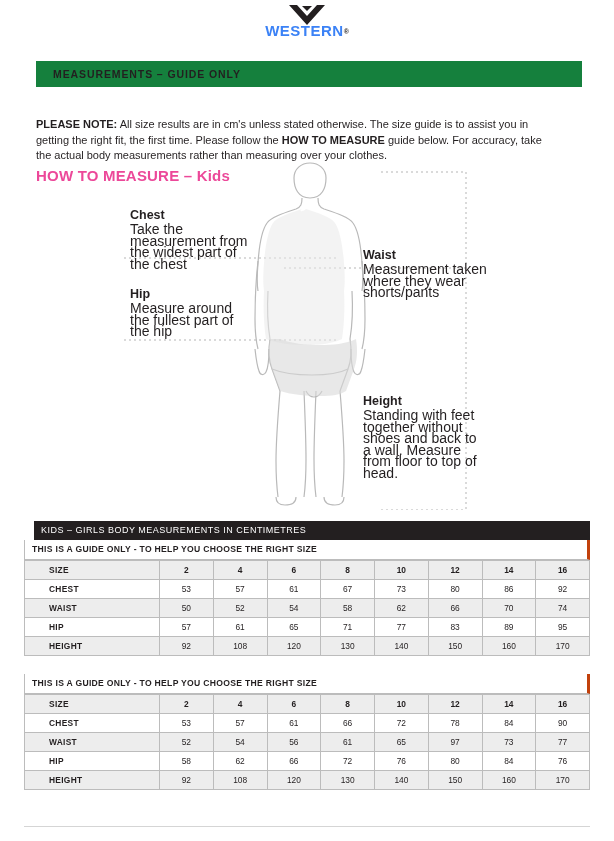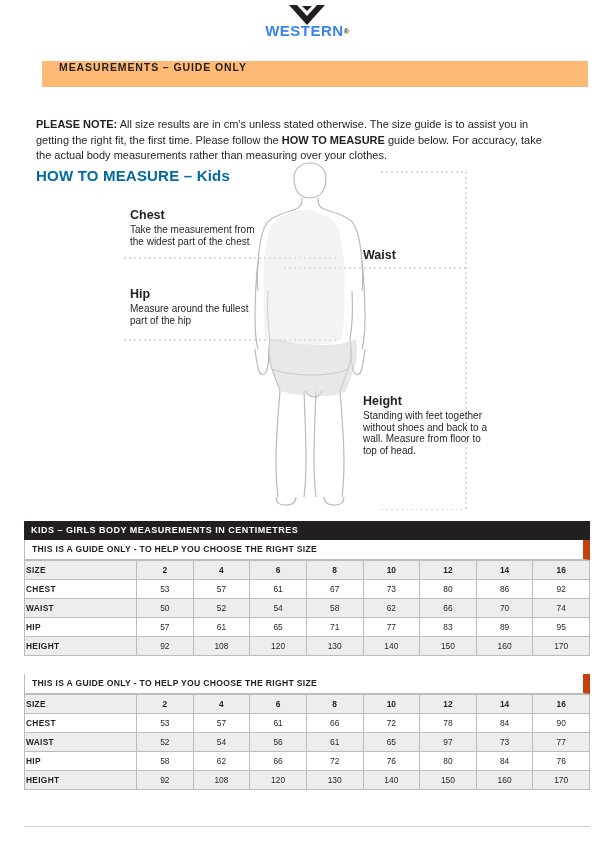--- a/index.html
+++ b/index.html
@@ -60,10 +60,9 @@
     left: 36px;
     width: 546px;
     height: 26px;
-    background: #fdba74;
+    background: #15803d;
     display: flex;
-    align-items: flex-start;
-    margin-left: 6px;
+    align-items: center;
   }
   .measure-bar-text {
     font-size: 10.5px;

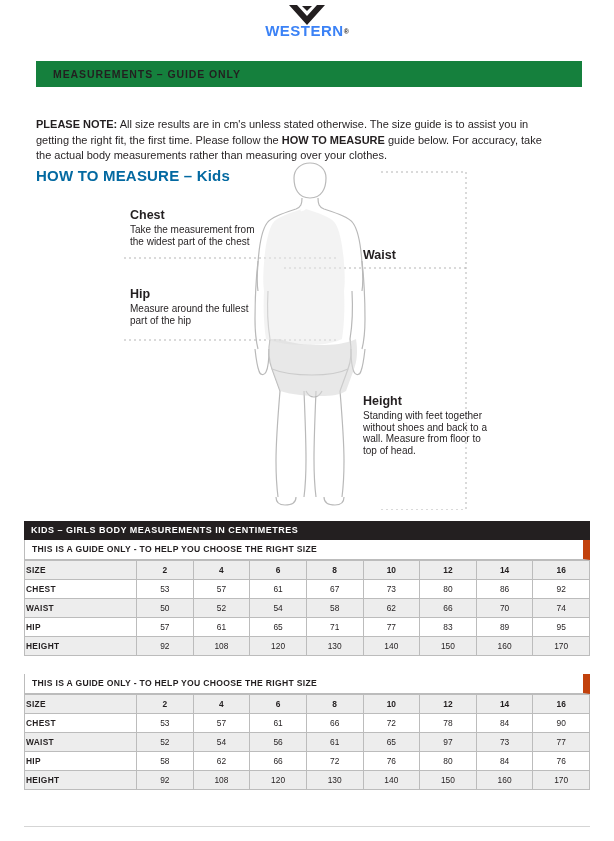--- a/index.html
+++ b/index.html
@@ -93,7 +93,7 @@
     font-size: 15px;
     font-weight: bold;
     letter-spacing: 0.2px;
-    color: #0369a1;
+    color: #ec4899;
   }
 
   

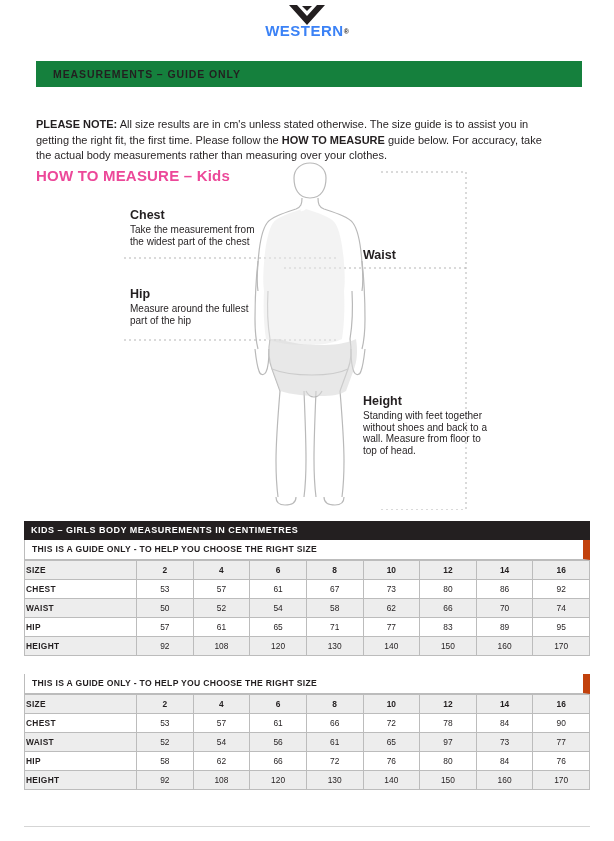--- a/index.html
+++ b/index.html
@@ -120,7 +120,7 @@
     margin-bottom: 2px;
   }
   .callout .c-body {
-    font-size: 10px;
+    font-size: 14px;
     line-height: 11.5px;
     color: #231f20;
   }

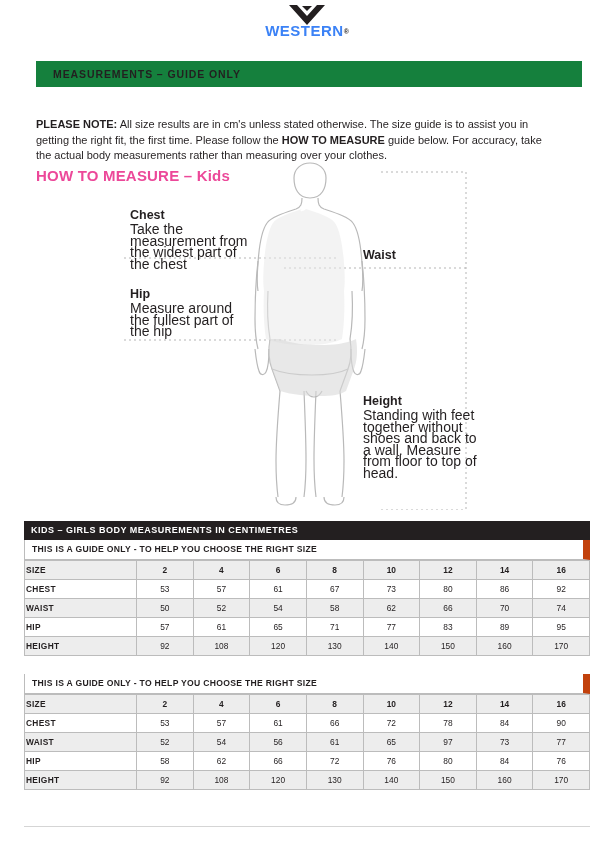--- a/index.html
+++ b/index.html
@@ -291,6 +291,7 @@
     </div>
     <div class="callout c-waist">
       <div class="c-title">Waist</div>
+      <div class="c-body">Measurement taken where they wear shorts/pants</div>
     </div>
     <div class="callout c-height">
       <div class="c-title">Height</div>

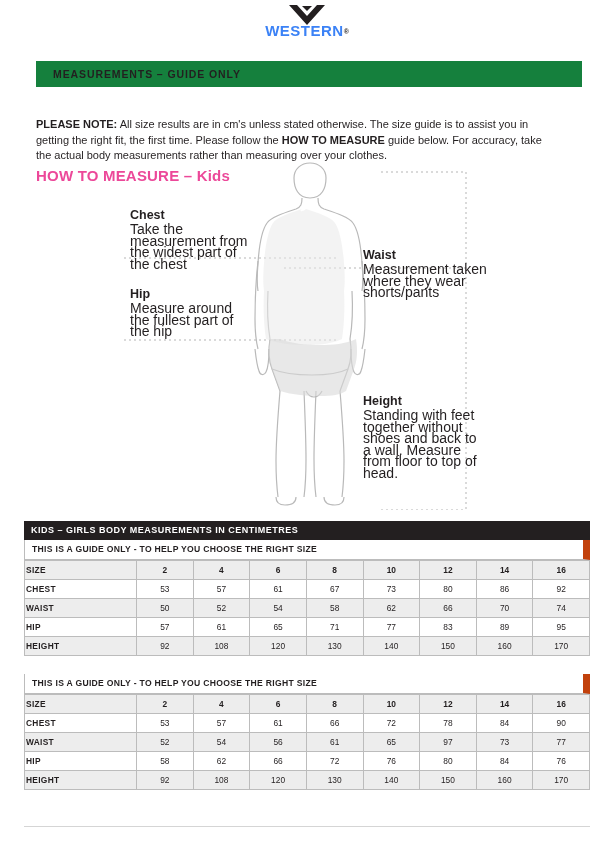--- a/index.html
+++ b/index.html
@@ -142,11 +142,12 @@
     background: #231f20;
     color: #ffffff;
     font-size: 9px;
-    font-weight: bold;
+    font-weight: normal;
     letter-spacing: 0.5px;
     padding: 4px 6px 4px 7px;
     height: 11px;
     line-height: 11px;
+    margin-left: 10px;
   }
   .tbl-sub {
     background: #ffffff;

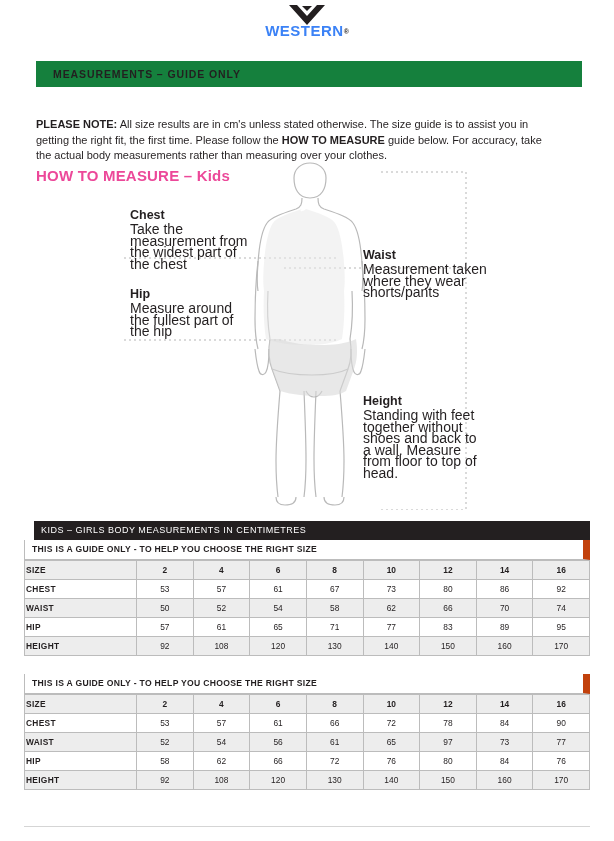--- a/index.html
+++ b/index.html
@@ -157,7 +157,7 @@
     letter-spacing: 0.3px;
     padding: 4px 6px 4px 7px;
     border-left: 1px solid #bcbcbc;
-    border-right: 7px solid #c2410c;
+    border-right: 3px solid #c2410c;
     border-bottom: 1px solid #bcbcbc;
     height: 11px;
     line-height: 11px;

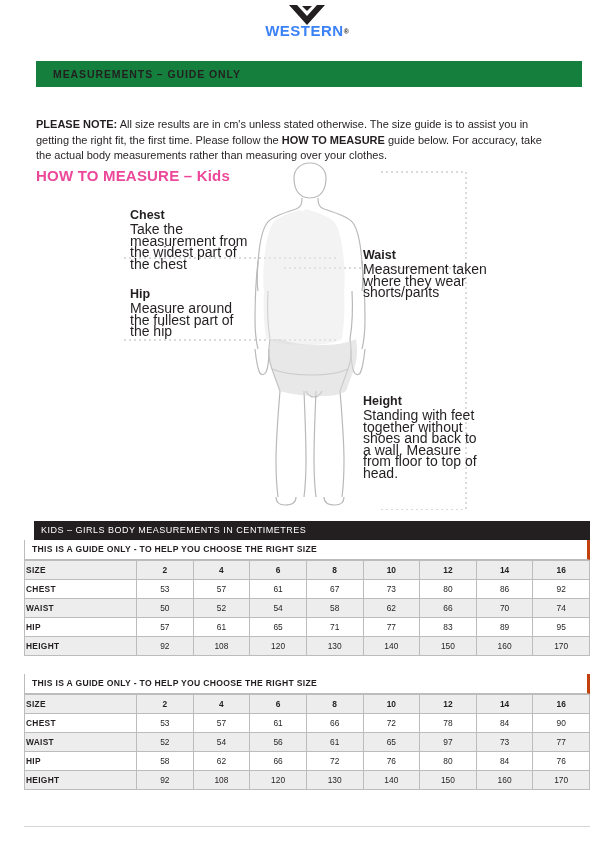--- a/index.html
+++ b/index.html
@@ -178,7 +178,7 @@
   }
   table.sz td.rowhead {
     text-align: left;
-    padding-left: 1px;
+    padding-left: 24px;
     font-weight: bold;
     letter-spacing: 0.3px;
     width: 110px;

